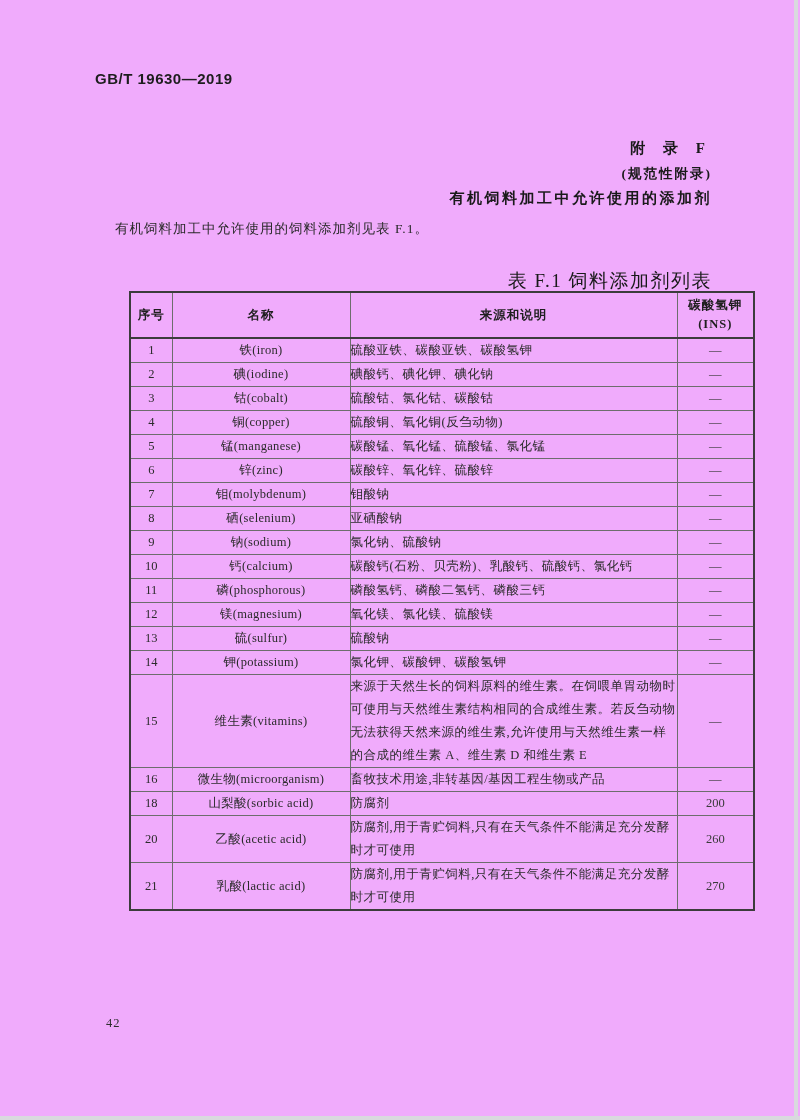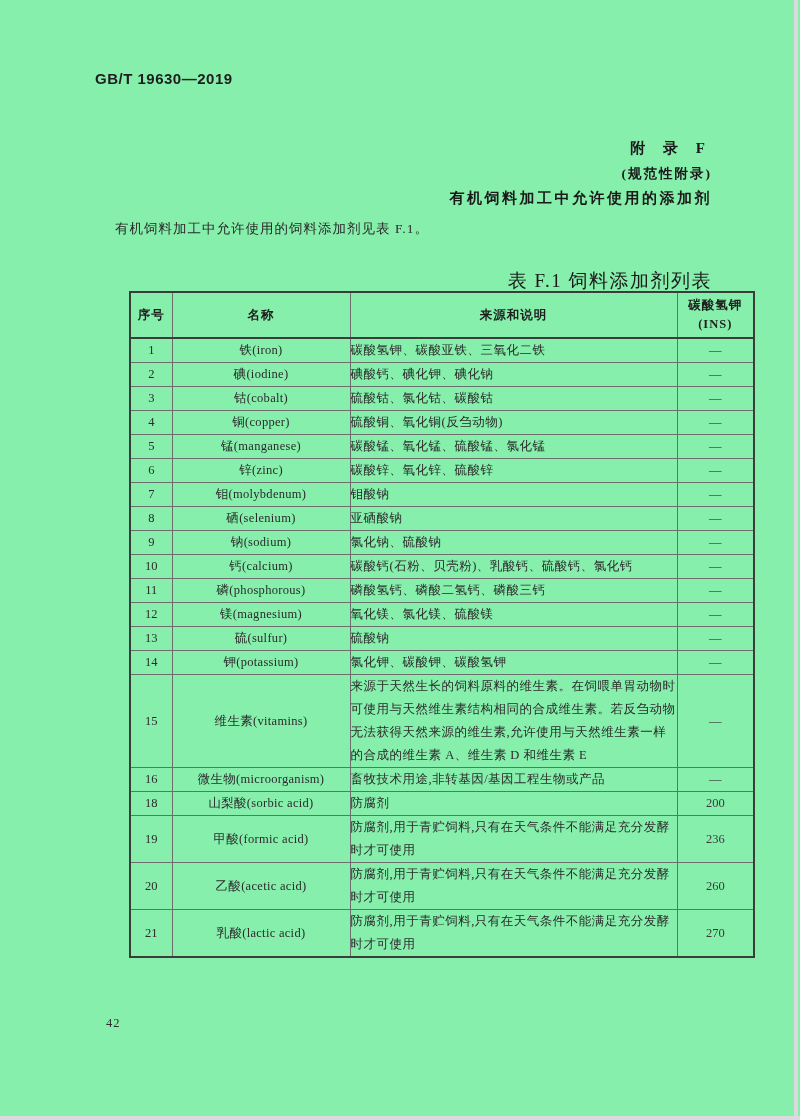--- a/index.html
+++ b/index.html
@@ -6,7 +6,7 @@
   .page{
     position:relative;
     width:800px;height:1120px;
-    background:#86efac;
+    background:#f0abfc;
     overflow:hidden;
     font-family:"Liberation Serif","DejaVu Serif",serif;
     color:#242424;

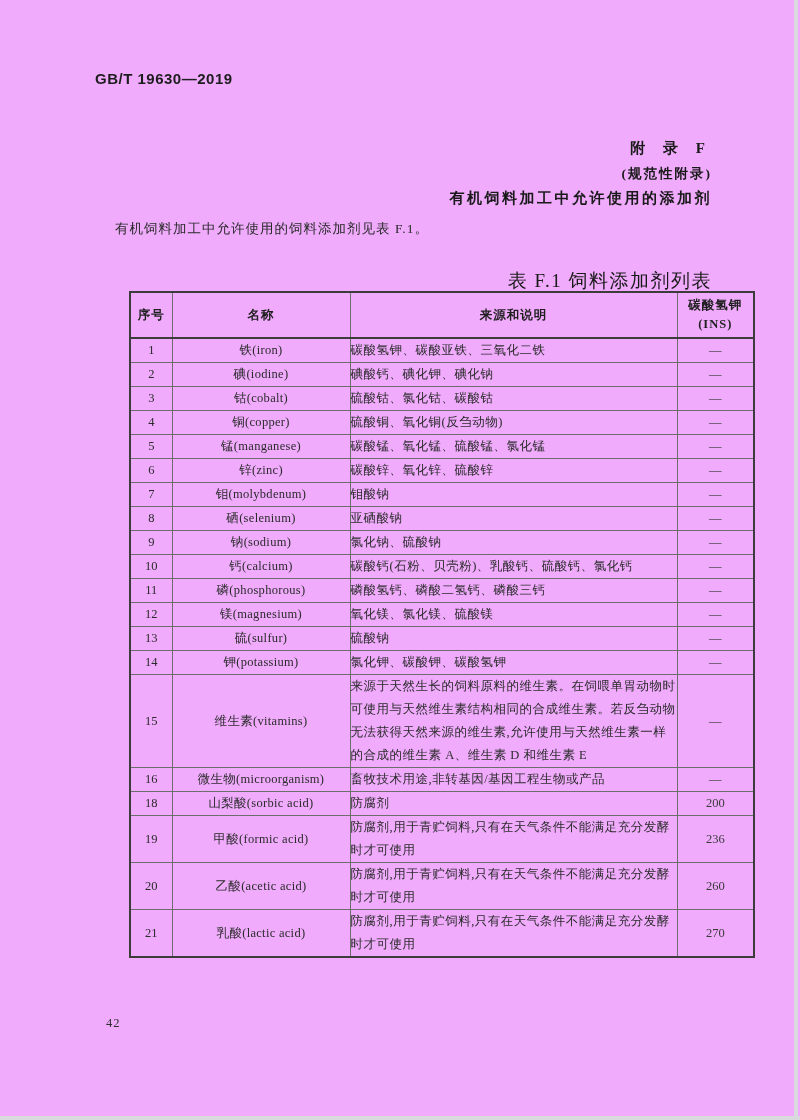--- a/index.html
+++ b/index.html
@@ -100,7 +100,7 @@
         <tr>
     <td class="col-no">1</td>
     <td class="col-name">铁(iron)</td>
-    <td class="col-desc">碳酸氢钾、碳酸亚铁、三氧化二铁</td>
+    <td class="col-desc">硫酸亚铁、碳酸亚铁、碳酸氢钾</td>
     <td class="col-ins">—</td>
   </tr>
         <tr>

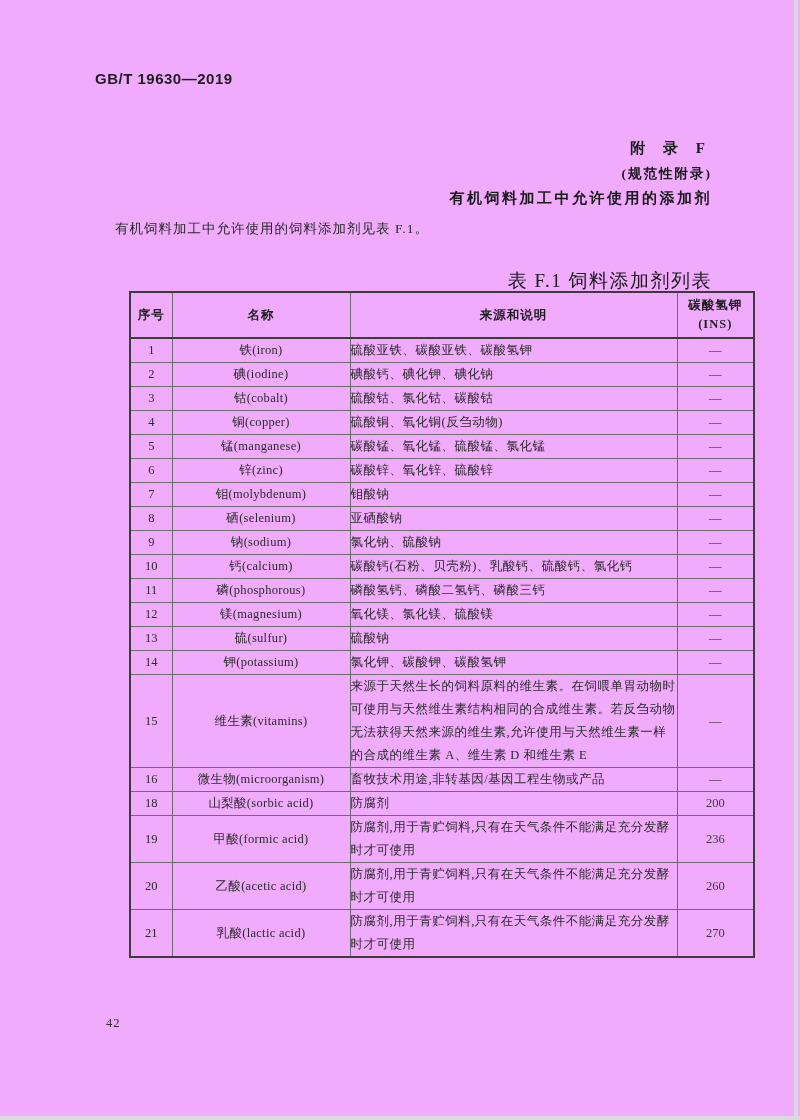--- a/index.html
+++ b/index.html
@@ -200,12 +200,6 @@
     <td class="col-ins">200</td>
   </tr>
         <tr>
-    <td class="col-no">19</td>
-    <td class="col-name">甲酸(formic acid)</td>
-    <td class="col-desc">防腐剂,用于青贮饲料,只有在天气条件不能满足充分发酵时才可使用</td>
-    <td class="col-ins">236</td>
-  </tr>
-        <tr>
     <td class="col-no">20</td>
     <td class="col-name">乙酸(acetic acid)</td>
     <td class="col-desc">防腐剂,用于青贮饲料,只有在天气条件不能满足充分发酵时才可使用</td>

